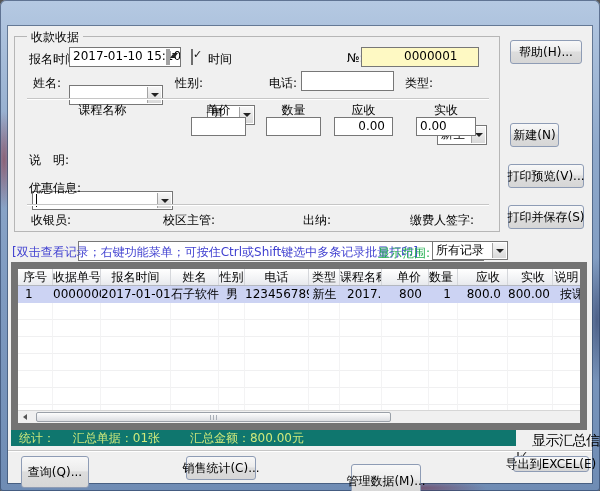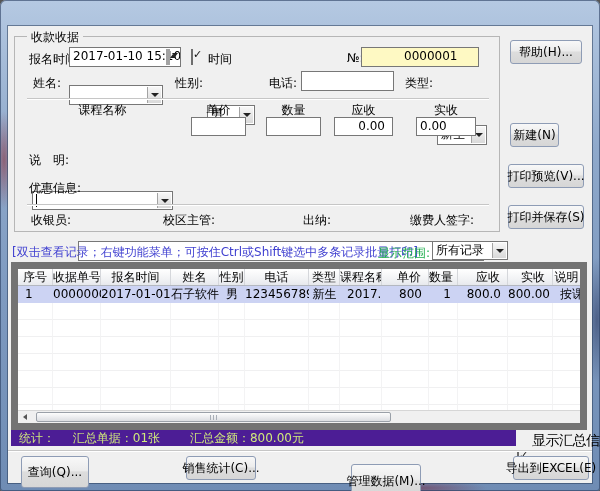--- a/index.html
+++ b/index.html
@@ -106,7 +106,7 @@
   .sb-thumb::after{ content:""; position:absolute; left:50%; top:2px; margin-left:-4px; width:8px; height:5px;
     background:repeating-linear-gradient(90deg,#a8aeb6 0 1px,transparent 1px 3px); }
   
-  .stats { position:absolute; left:3px; top:404px; width:505px; height:16px; background:#4c1d95;
+  .stats { position:absolute; left:3px; top:404px; width:505px; height:16px; background:#0f766e;
     color:#cfe97c; font-size:12px; line-height:16px; padding-left:8px; white-space:nowrap; overflow:hidden; }
   .stats span { margin-right:14px; }
   .summary-lbl { font-size:14px; letter-spacing:-0.5px; white-space:nowrap; }

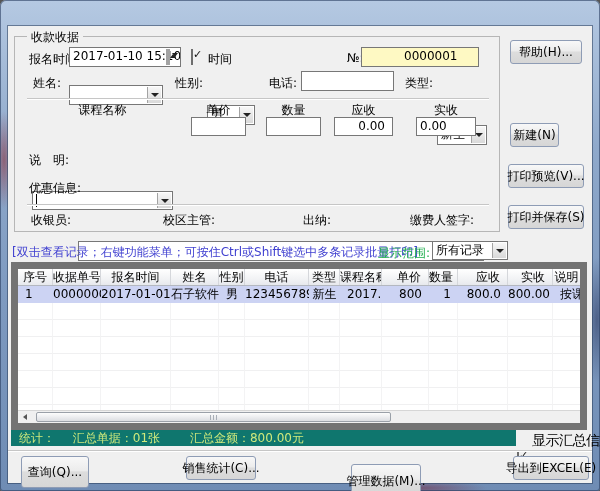--- a/index.html
+++ b/index.html
@@ -378,7 +378,7 @@
     <div class="win-btn abs" style="left:13px;top:430px;width:68px;height:32px">查询(Q)...</div>
     <div class="win-btn abs" style="left:178px;top:430px;width:70px;height:24px">销售统计(C)...</div>
     <div class="win-btn abs" style="left:343px;top:438px;width:70px;height:34px">管理数据(M)...</div>
-    <div class="win-btn abs" style="left:505px;top:430px;width:76px;height:24px">导出到EXCEL(E)</div>
+    <div class="win-btn abs" style="left:505px;top:430px;width:76px;height:16px">导出到EXCEL(E)</div>
   </div>
 </div>
 

